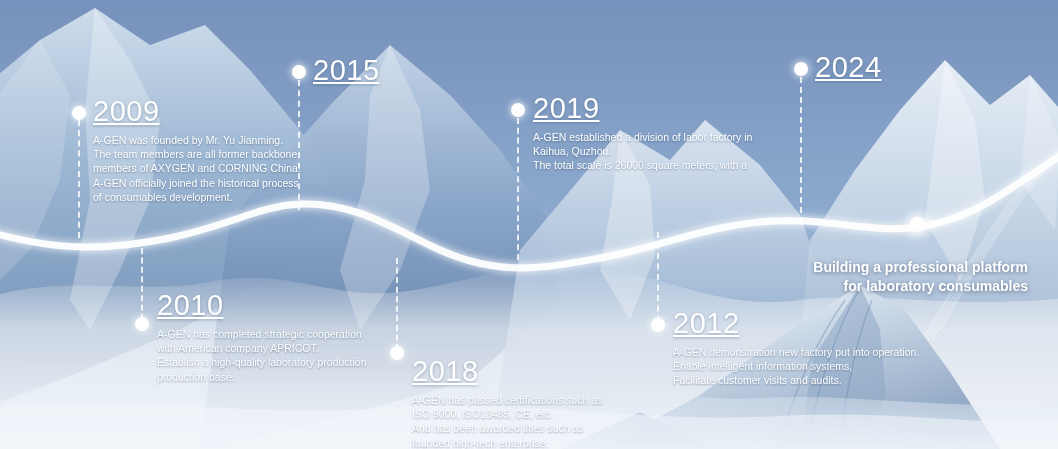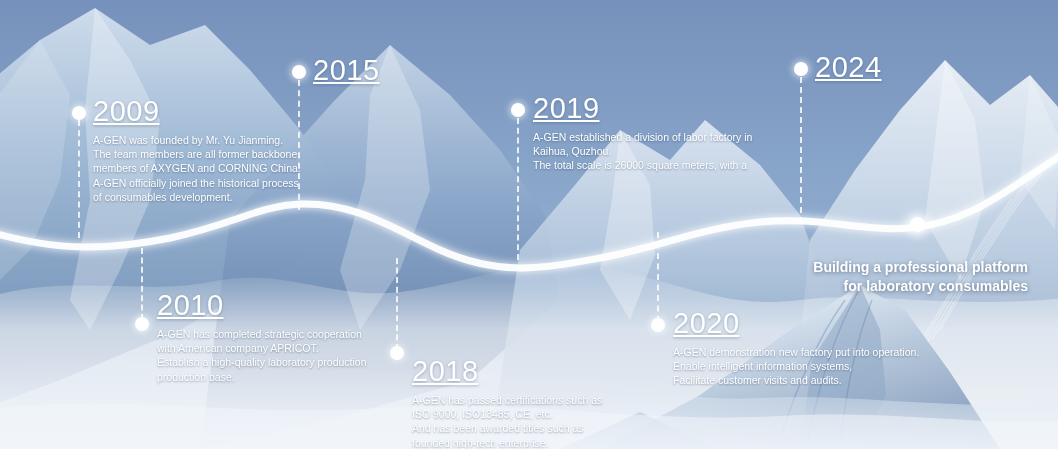--- a/index.html
+++ b/index.html
@@ -240,7 +240,7 @@
   </div>
 
   <div class="entry" style="left:673px;top:308px;">
-    <div class="year">2020</div>
+    <div class="year">2012</div>
     <div class="body">
       <div>A-GEN demonstration new factory put into operation.</div>
       <div>Enable intelligent information systems,</div>

